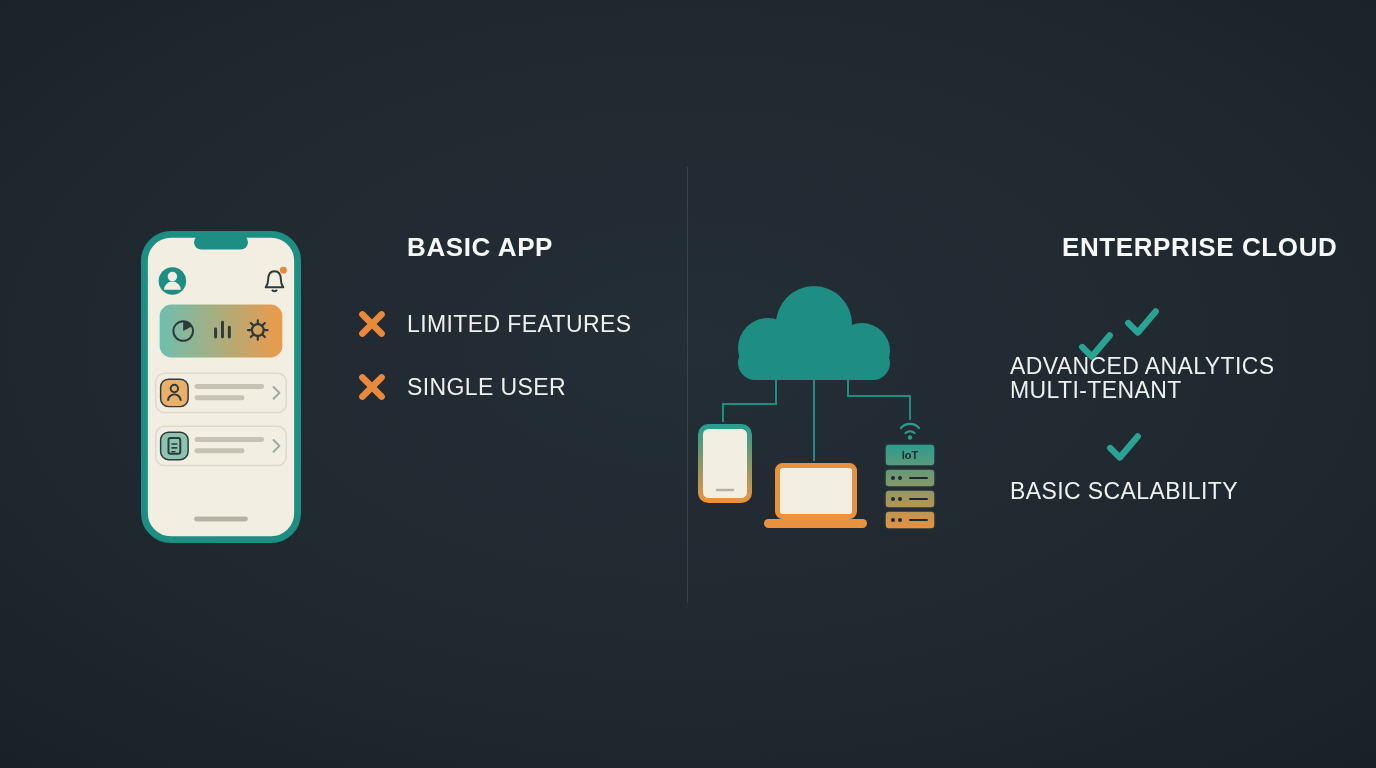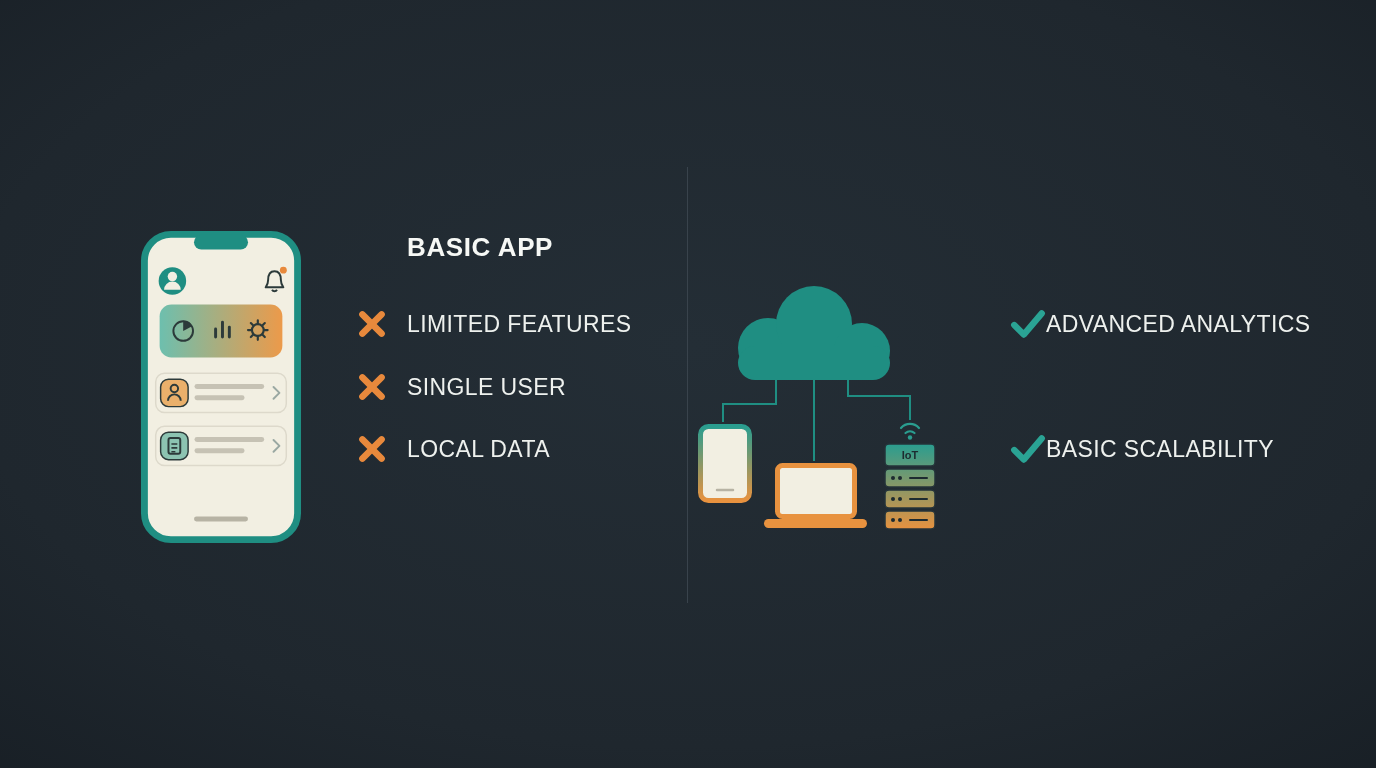--- a/index.html
+++ b/index.html
@@ -216,6 +216,7 @@
     </svg>
   </div>
 
+  <div class="panel-title title-right">ENTERPRISE CLOUD</div>
 
   <div class="feature-row right row-1">
     <span class="bullet">

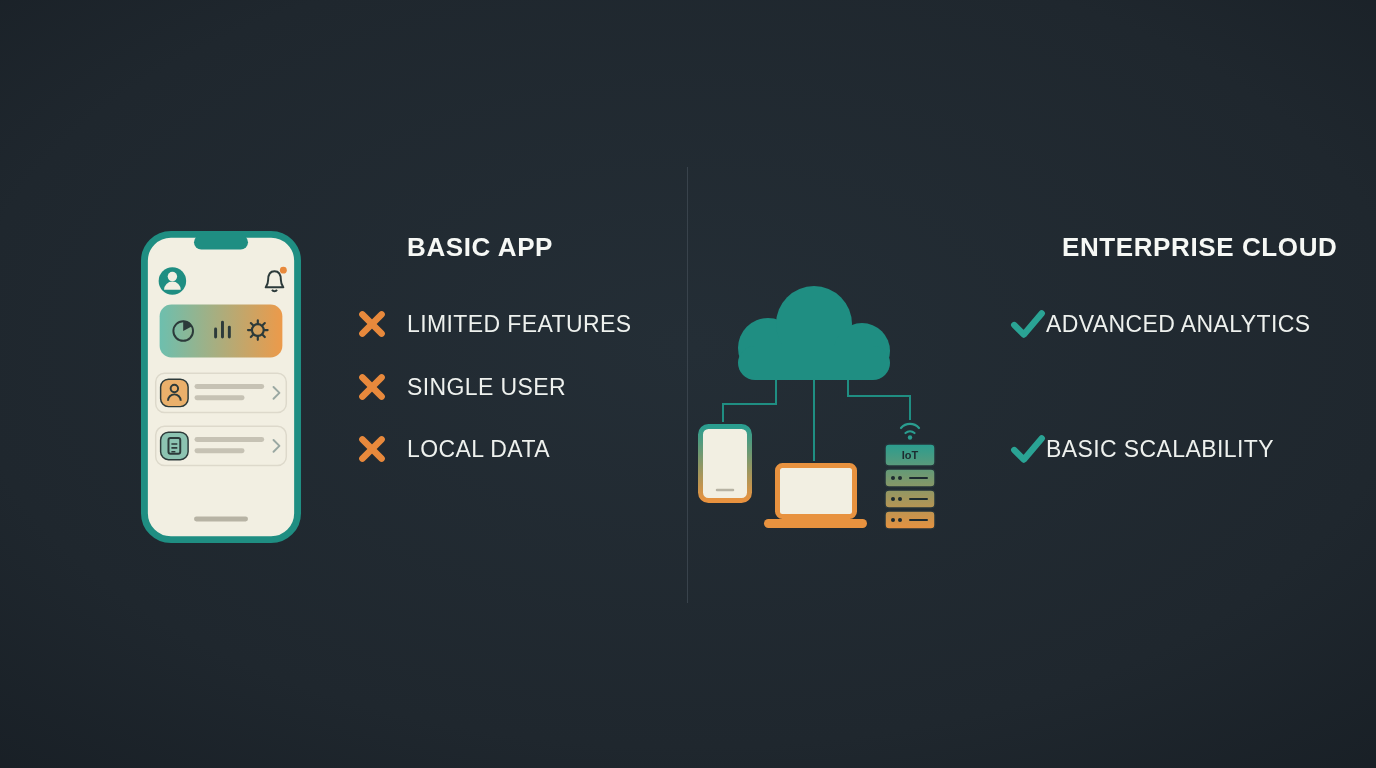--- a/index.html
+++ b/index.html
@@ -28,7 +28,7 @@
     height:34px; white-space:nowrap;
   }
   .feature-row.left  { left:357px; gap:20px; }
-  .feature-row.right { left:1010px; gap:0; }
+  .feature-row.right { left:1010px; gap:16px;flex-direction:column; }
   .row-1 { top:307px; }
   .row-2 { top:370px;justify-content:flex-end; }
   .row-3 { top:432px; }

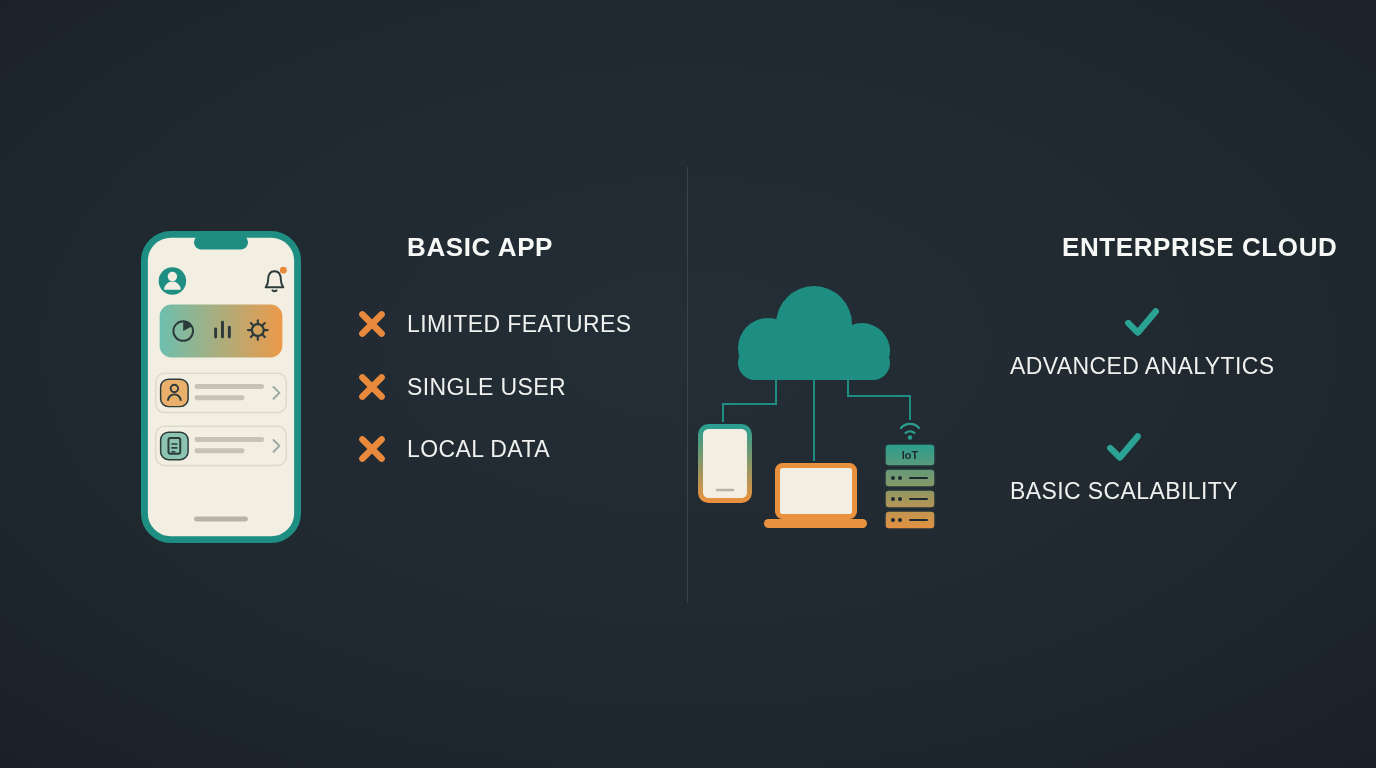--- a/index.html
+++ b/index.html
@@ -226,12 +226,20 @@
     </span>
     <span class="feature-label">ADVANCED ANALYTICS</span>
   </div>
-  <div class="feature-row right row-3">
+  <div class="feature-row right row-2">
     <span class="bullet">
       <svg width="36" height="30" viewBox="0 0 34 28">
           <path d="M4 15 L13 24 L30 4" fill="none" stroke="#2aa394" stroke-width="6" stroke-linecap="round" stroke-linejoin="round"></path>
         </svg>
     </span>
+    <span class="feature-label">MULTI-TENANT</span>
+  </div>
+  <div class="feature-row right row-3">
+    <span class="bullet">
+      <svg width="36" height="30" viewBox="0 0 34 28">
+          <path d="M4 15 L13 24 L30 4" fill="none" stroke="#2aa394" stroke-width="6" stroke-linecap="round" stroke-linejoin="round"></path>
+        </svg>
+    </span>
     <span class="feature-label">BASIC SCALABILITY</span>
   </div>
 

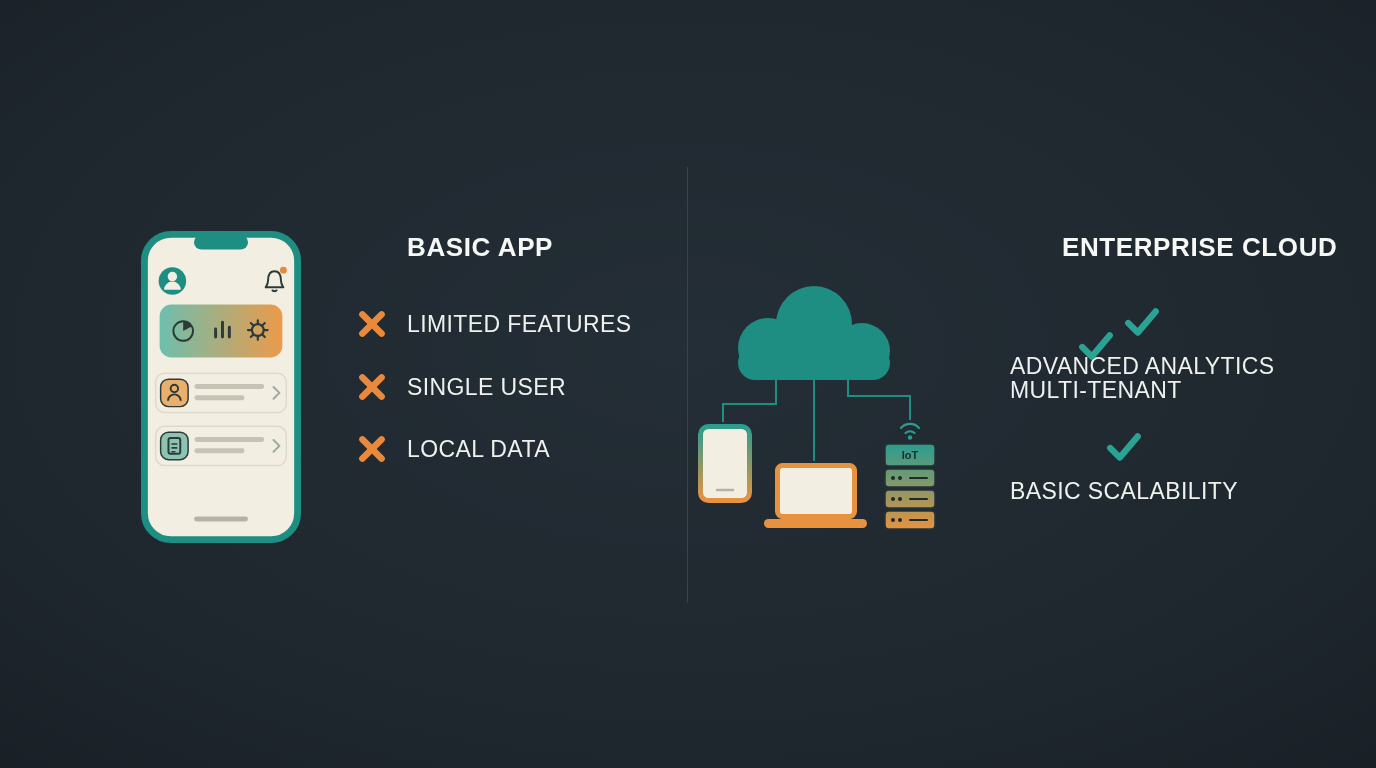--- a/index.html
+++ b/index.html
@@ -142,14 +142,6 @@
     </span>
     <span class="feature-label">SINGLE USER</span>
   </div>
-  <div class="feature-row left row-3">
-    <span class="bullet">
-      <svg width="30" height="30" viewBox="0 0 28 28">
-          <path d="M5 5 L23 23 M23 5 L5 23" stroke="#e8893c" stroke-width="6" stroke-linecap="round"></path>
-        </svg>
-    </span>
-    <span class="feature-label">LOCAL DATA</span>
-  </div>
 
   <div class="illu illu-cloud">
     <svg width="270" height="262" viewBox="0 0 270 262">

